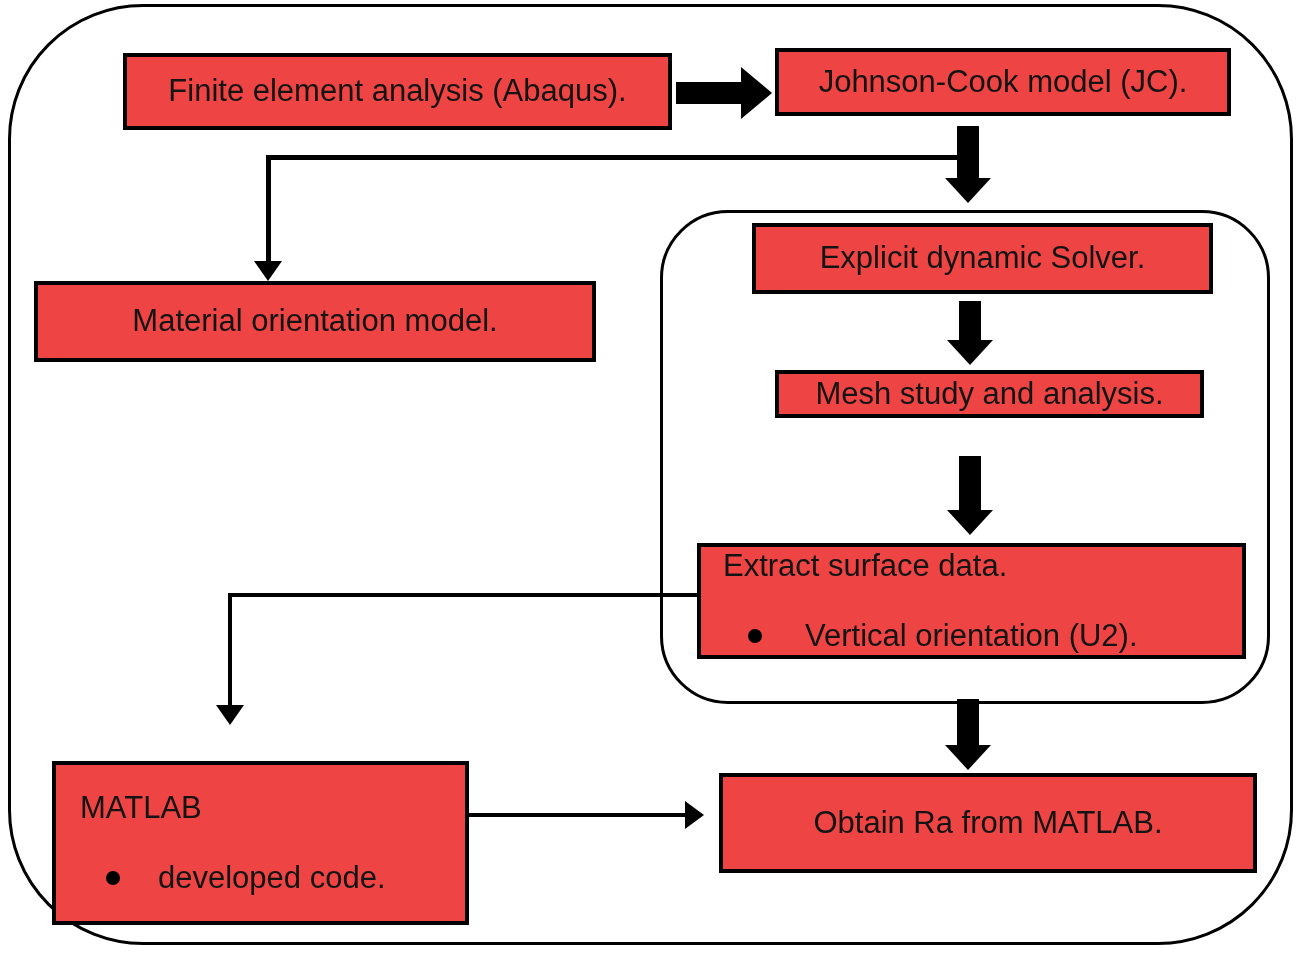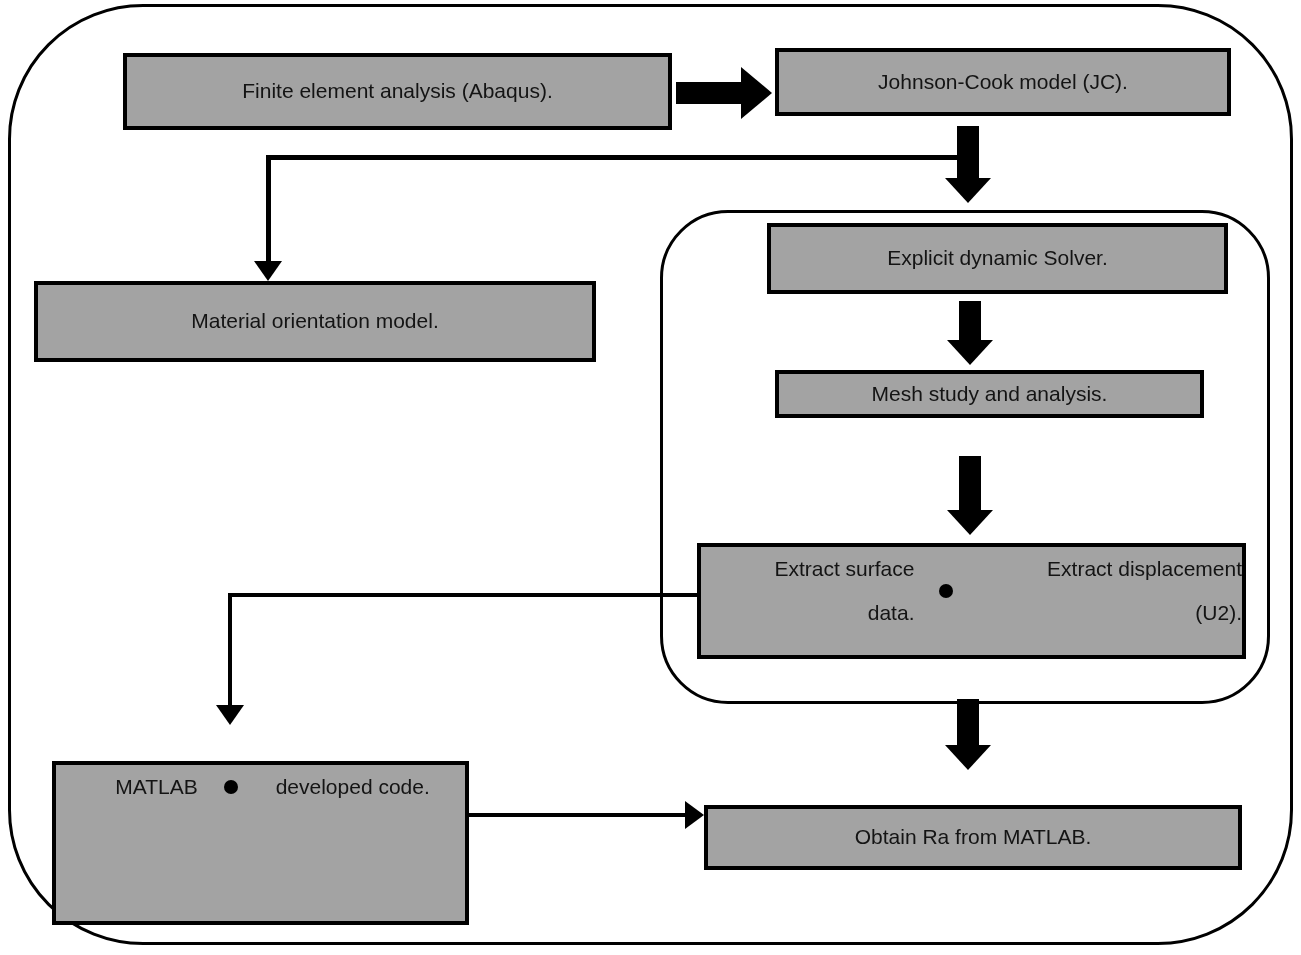--- a/index.html
+++ b/index.html
@@ -9,10 +9,9 @@
   }
   .container{position:absolute;border:3px solid #000;background:transparent;}
   .box{
-    position:absolute;background:#a3a3a3;border:4px solid #000;box-sizing:border-box;
-    font-size:21px;line-height:1.25;display:flex;align-items:center;justify-content:center;
+    position:absolute;background:#ef4444;border:4px solid #000;box-sizing:border-box;
+    font-size:31px;line-height:1.25;display:flex;align-items:center;justify-content:center;
     z-index:3;
-    text-align:right;
   }
   .box.col{flex-direction:row;align-items:flex-start;justify-content:center;}
   .hline,.vline,.shaft{position:absolute;background:#000;z-index:2;}

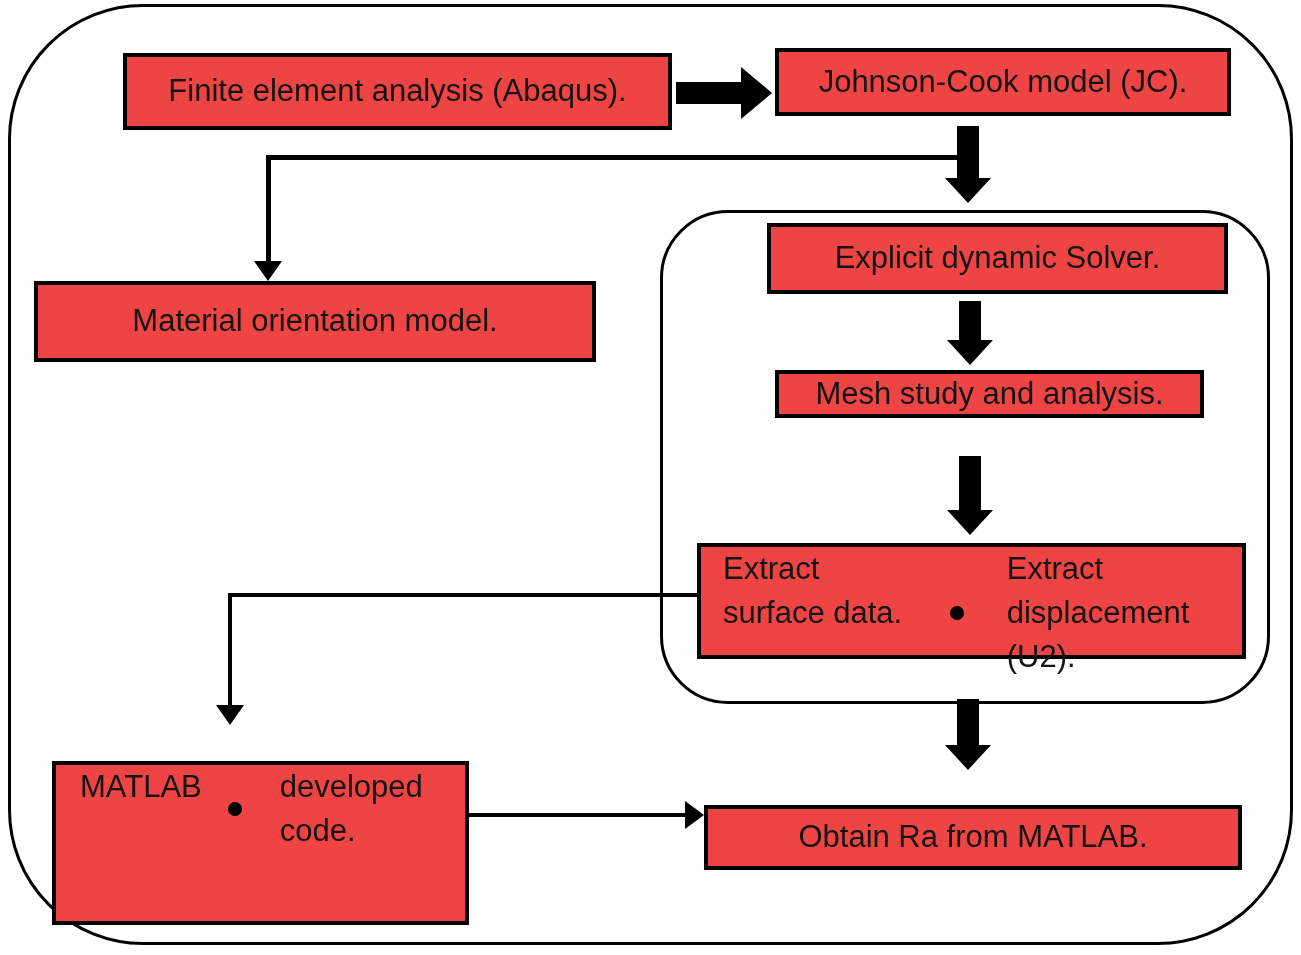--- a/index.html
+++ b/index.html
@@ -89,7 +89,7 @@
     <span>Material orientation model.</span>
   </div>
 
-  <div class="box" style="left:752px;top:223px;width:461px;height:71px;margin-left:15px;">
+  <div class="box" style="left:752px;top:223px;width:461px;height:71px;">
     <span>Explicit dynamic Solver.</span>
   </div>
 

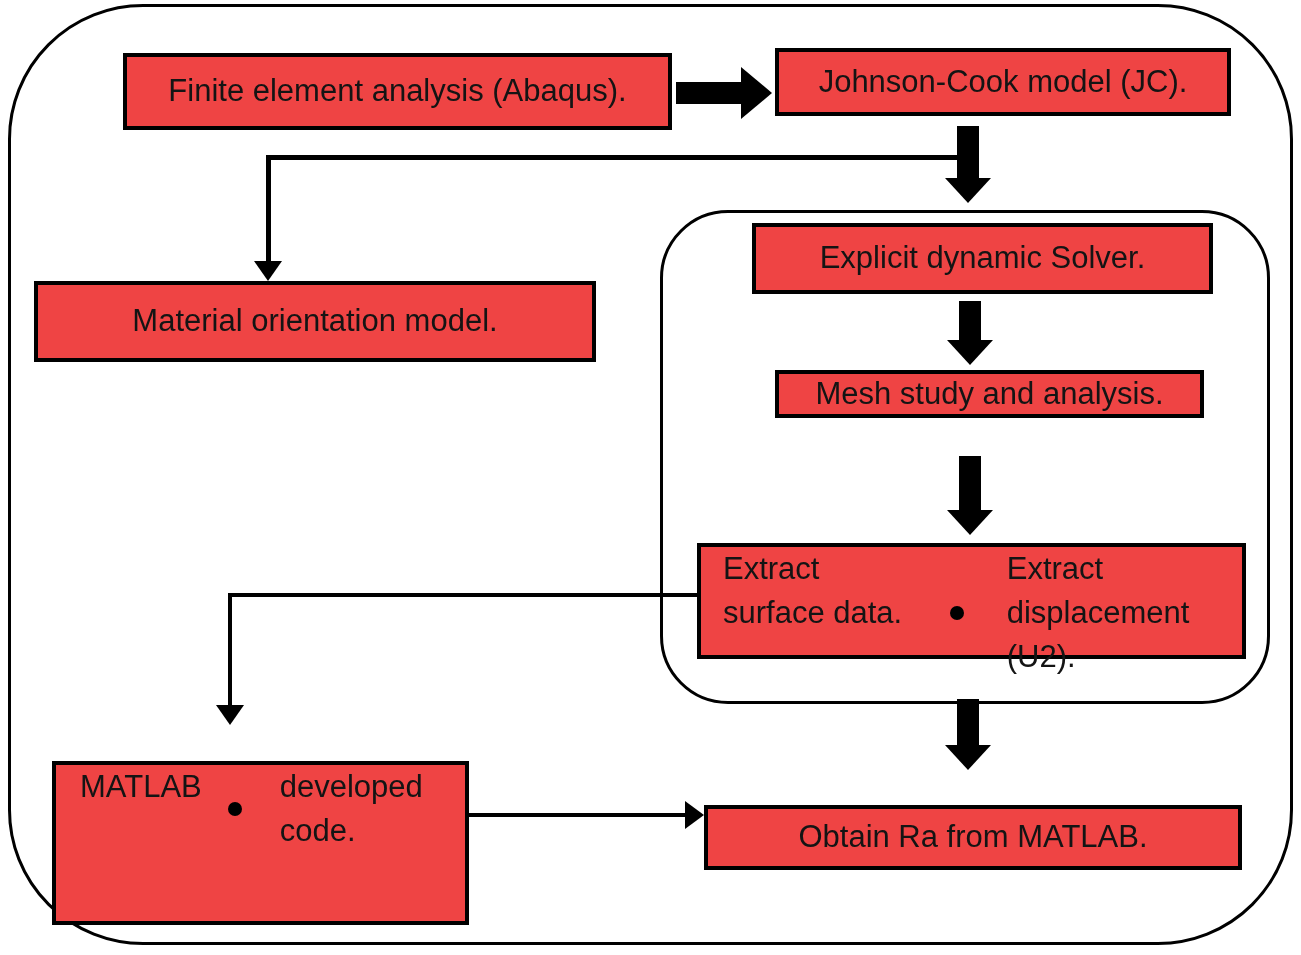--- a/index.html
+++ b/index.html
@@ -13,7 +13,7 @@
     font-size:31px;line-height:1.25;display:flex;align-items:center;justify-content:center;
     z-index:3;
   }
-  .box.col{flex-direction:row;align-items:flex-start;justify-content:center;}
+  .box.col{flex-direction:column;align-items:flex-start;justify-content:center;gap:26px;}
   .hline,.vline,.shaft{position:absolute;background:#000;z-index:2;}
   .tri{position:absolute;width:0;height:0;z-index:2;}
   

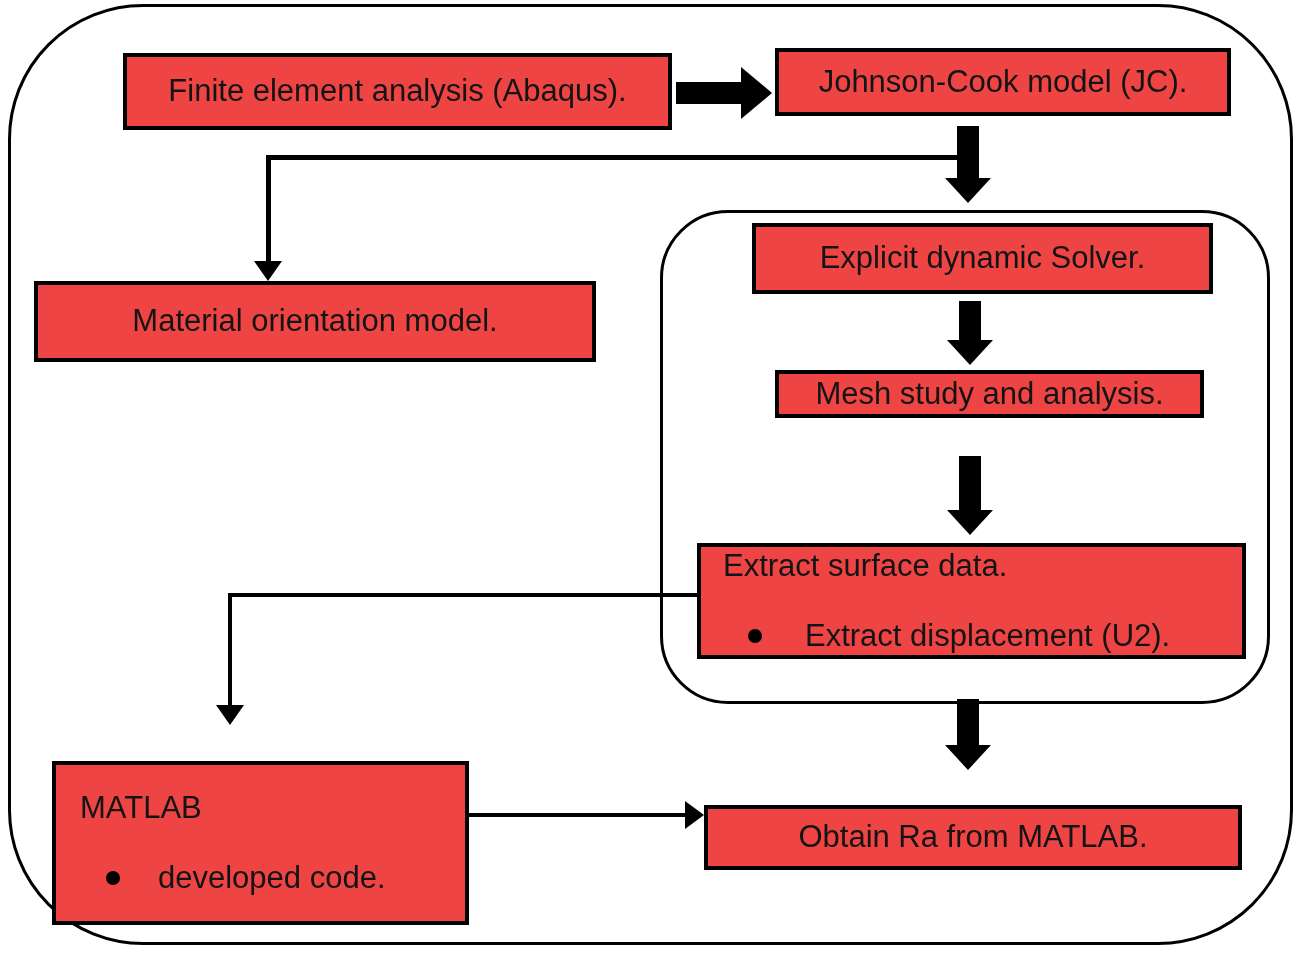--- a/index.html
+++ b/index.html
@@ -101,7 +101,7 @@
     <div style="line-height:44px;">Extract surface data.</div>
     <div class="bullet-row" style="line-height:44px;">
       <span class="dot" style="margin-left:25px;"></span>
-      <span style="margin-left:43px;">Extract displacement (U2).</span>
+      <span style="margin-left:43px;">Vertical orientation (U2).</span>
     </div>
   </div>
 

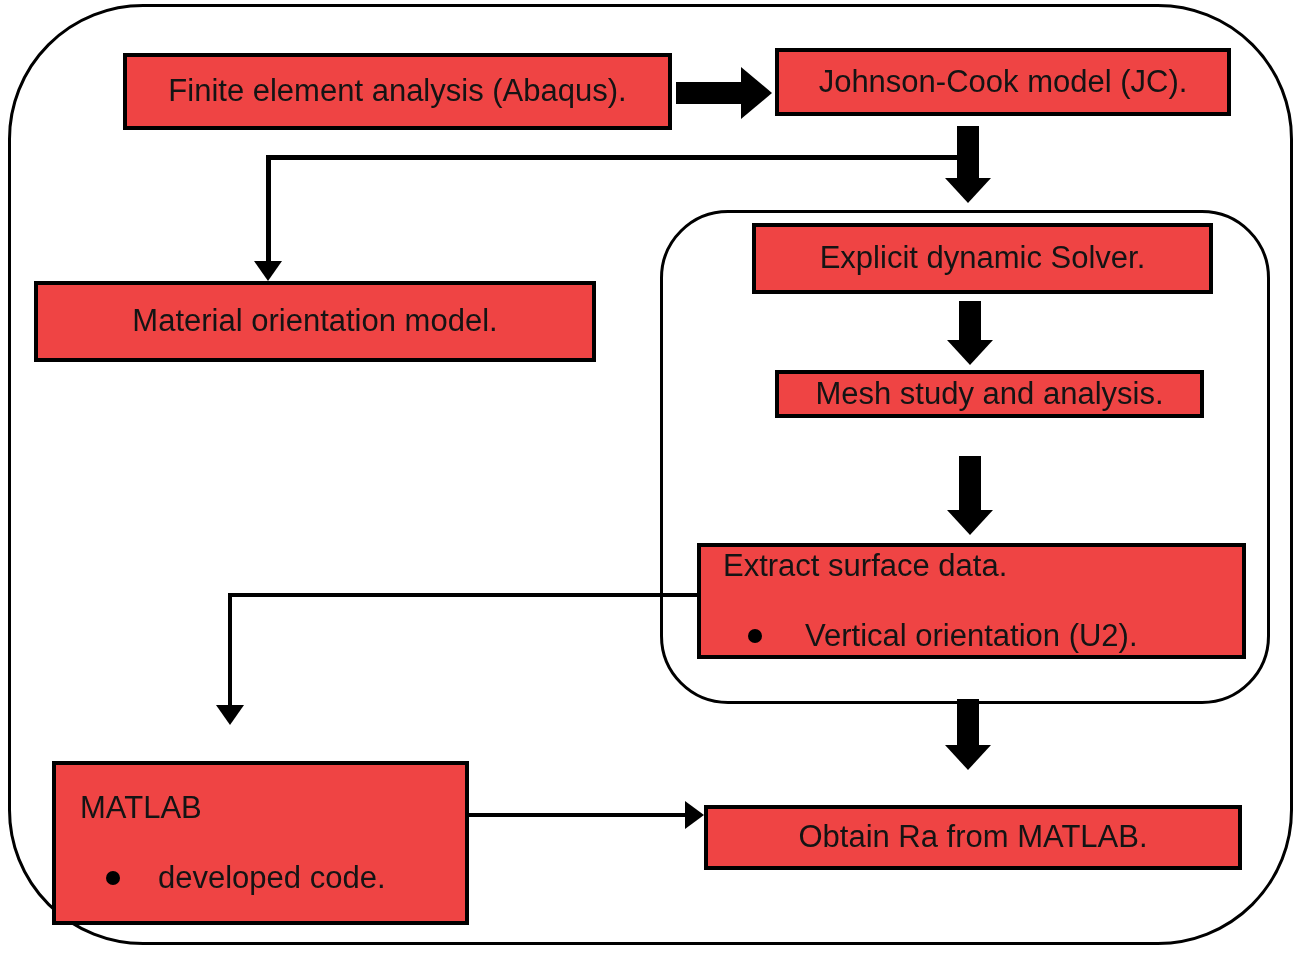--- a/index.html
+++ b/index.html
@@ -115,7 +115,7 @@
     </div>
   </div>
 
-  <div class="box" style="left:704px;top:773px;width:538px;height:65px;margin-top:32px;">
+  <div class="box" style="left:719px;top:773px;width:538px;height:100px;">
     <span>Obtain Ra from MATLAB.</span>
   </div>
 

